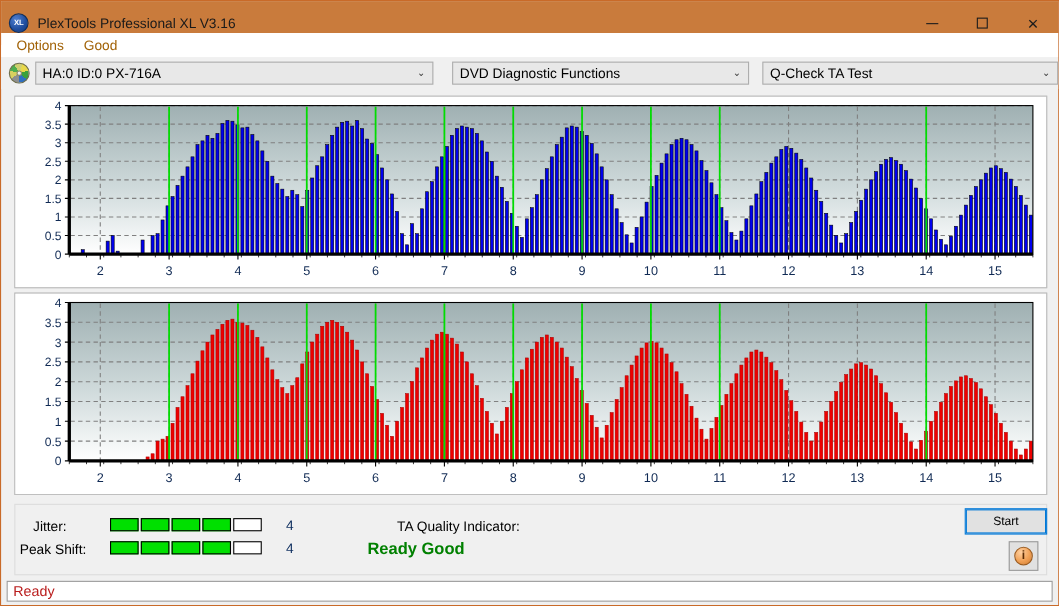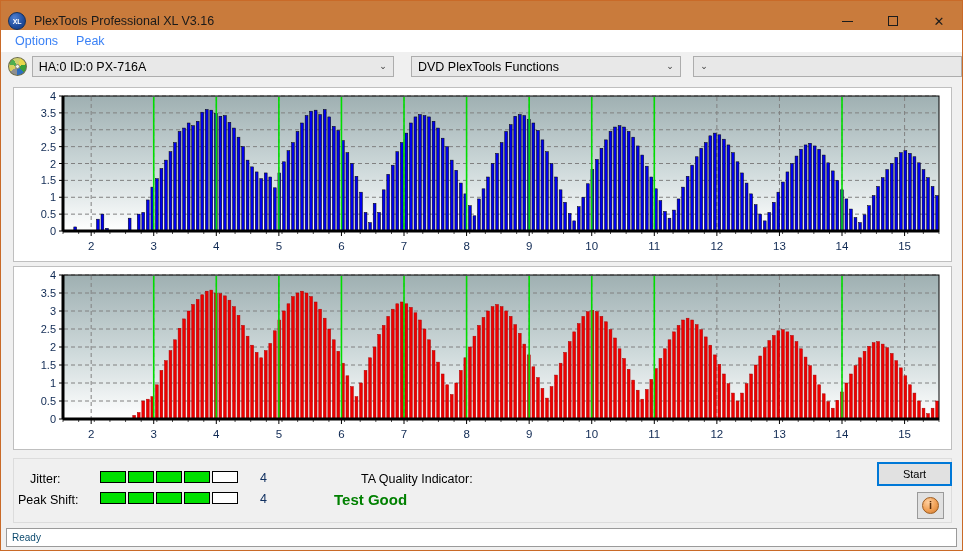--- a/index.html
+++ b/index.html
@@ -46,7 +46,7 @@
     background:#ffffff;display:flex;align-items:center;padding-left:5px;
     box-sizing:border-box;
   }
-  .menu-item{padding:2px 9px;font-size:12.5px;color:#3b82f6;}
+  .menu-item{padding:2px 9px;font-size:12.5px;color:#a16207;}
   
   #toolbar{
     position:absolute;left:0;top:51px;width:961px;height:29px;

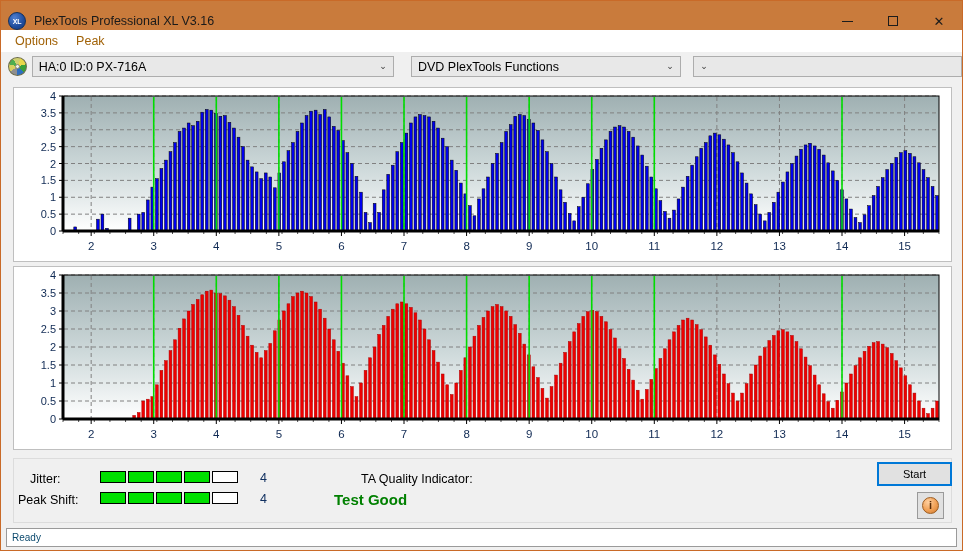--- a/index.html
+++ b/index.html
@@ -164,7 +164,7 @@
 
   <div id="menubar">
     <div class="menu-item">Options</div>
-    <div class="menu-item">Peak</div>
+    <div class="menu-item">Good</div>
   </div>
 
   <div id="toolbar">

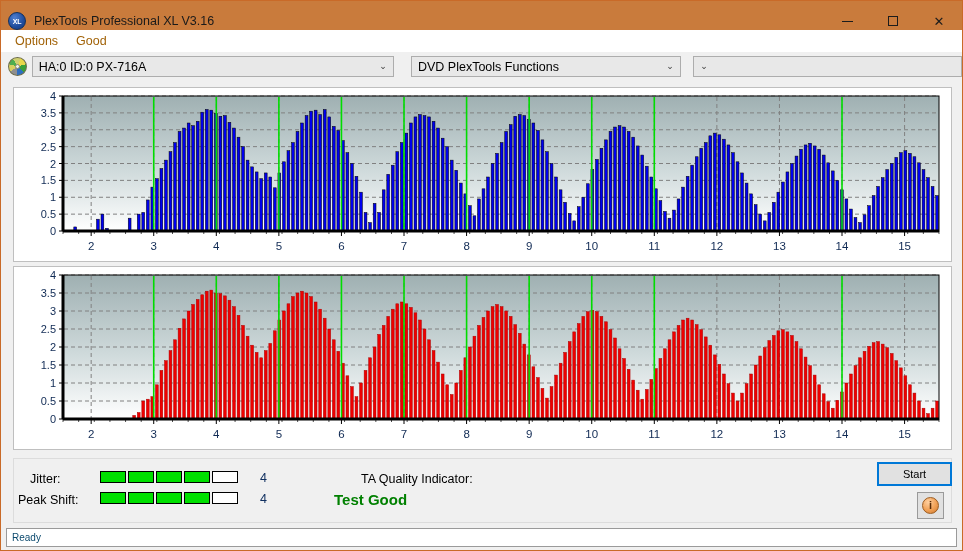--- a/index.html
+++ b/index.html
@@ -174,7 +174,7 @@
       <span class="carrow">⌄</span>
     </div>
     <div class="combo" id="combo-function">
-      <span class="ctext">DVD PlexTools Functions</span>
+      <span class="ctext">DVD Diagnostic Functions</span>
       <span class="carrow">⌄</span>
     </div>
     <div class="combo" id="combo-test">

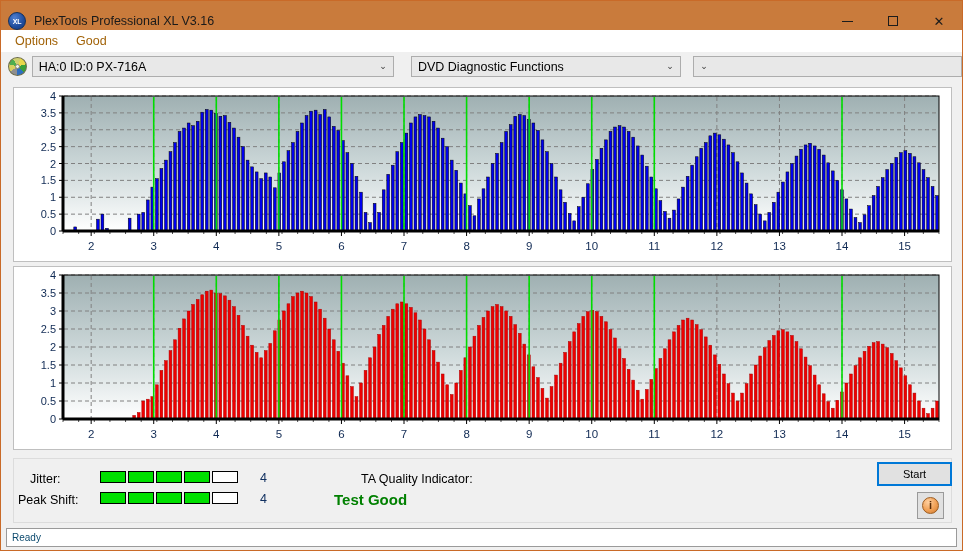--- a/index.html
+++ b/index.html
@@ -178,6 +178,7 @@
       <span class="carrow">⌄</span>
     </div>
     <div class="combo" id="combo-test">
+      <span class="ctext">Q-Check TA Test</span>
       <span class="carrow">⌄</span>
     </div>
   </div>

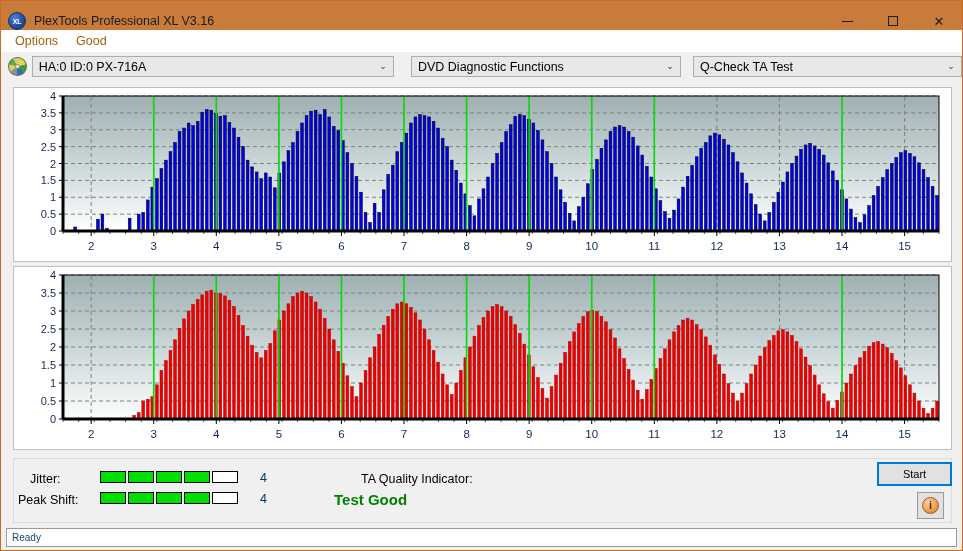--- a/index.html
+++ b/index.html
@@ -873,7 +873,7 @@
     <div class="meter-val" id="val-peak">4</div>
 
     <div id="ta-label">TA Quality Indicator:</div>
-    <div id="ta-value">Test Good</div>
+    <div id="ta-value">Ready Good</div>
 
     <div id="start-btn">Start</div>
     <div id="info-btn">

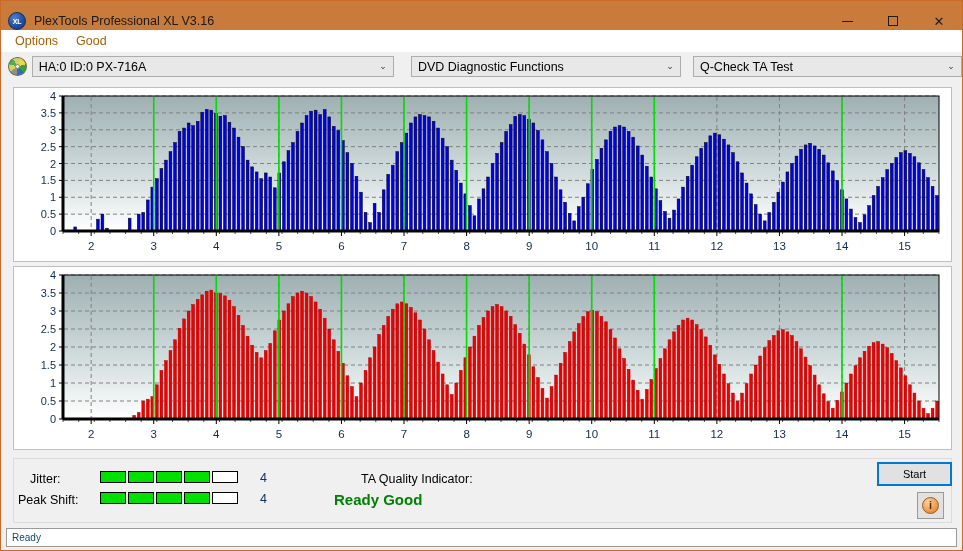--- a/index.html
+++ b/index.html
@@ -141,7 +141,7 @@
     background:#ffffff;border:1px solid #9a9a9a;box-sizing:border-box;
     display:flex;align-items:center;
   }
-  #status-text{padding-left:5px;font-size:10px;color:#0c4a6e;}
+  #status-text{padding-left:5px;font-size:13px;color:#b91c1c;}
 </style>
 </head>
 <body>

